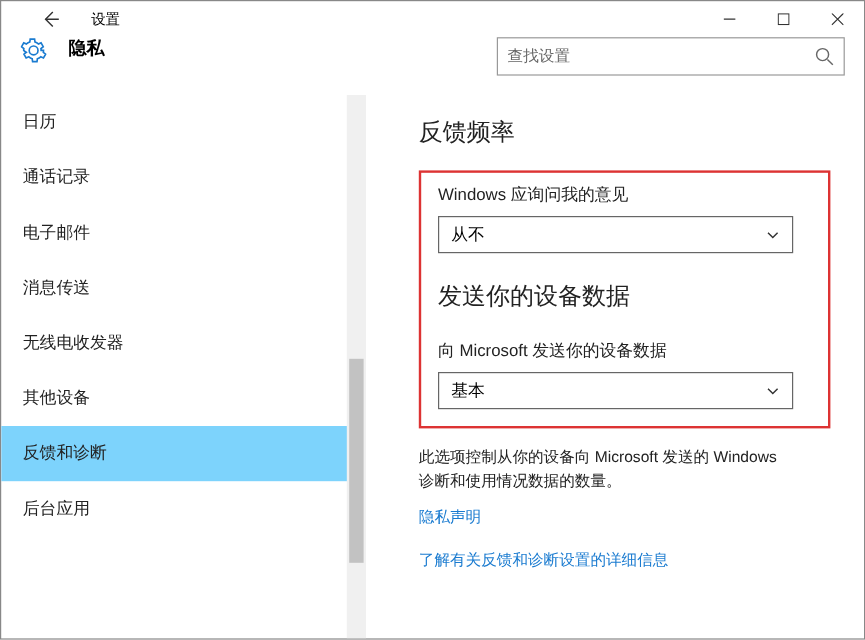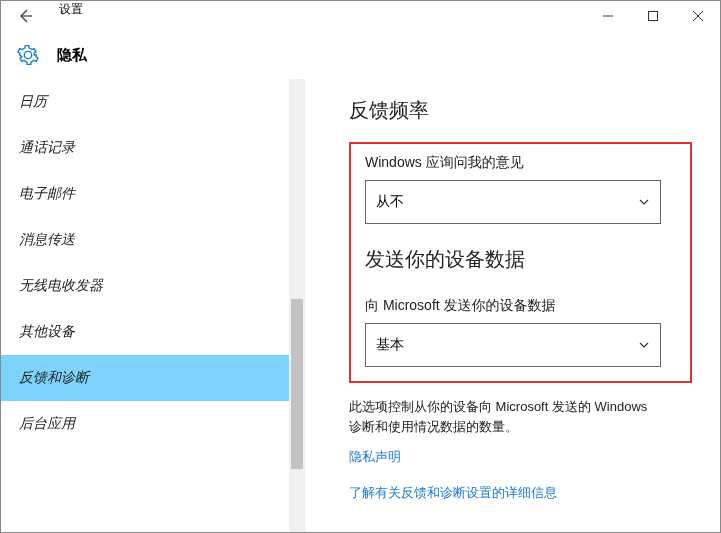--- a/index.html
+++ b/index.html
@@ -4,7 +4,7 @@
   <style>
     * { box-sizing: border-box; margin: 0; padding: 0; }
     body { font-family: "Microsoft YaHei", "Segoe UI", sans-serif; background: #fff; width: 721px; height: 533px; overflow: hidden; border: 1px solid #888; position: relative; }
-    .titlebar { height: 30px; display: flex; padding: 0 0 0 4px; }
+    .titlebar { height: 30px; display: flex; align-items: center; padding: 0 0 0 4px; margin-left: 17px; }
     .titlebar .back { width: 40px; height: 30px; display: flex; align-items: center; justify-content: center; }
     .titlebar .title { font-size: 12px; margin-left: 14px; }
     .titlebar .spacer { flex: 1; }

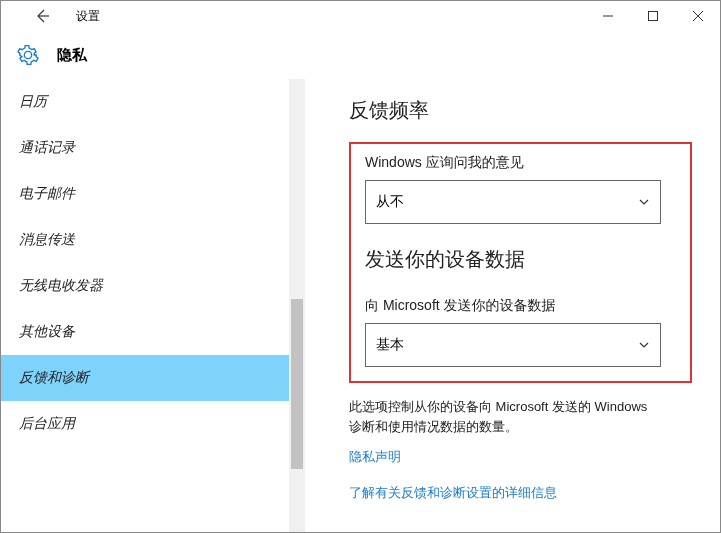--- a/index.html
+++ b/index.html
@@ -9,7 +9,7 @@
     .titlebar .title { font-size: 12px; margin-left: 14px; }
     .titlebar .spacer { flex: 1; }
     .titlebar .winbtn { width: 45px; height: 30px; display: flex; align-items: center; justify-content: center; }
-    .header { height: 48px; display: flex; align-items: center; padding: 0 16px; }
+    .header { height: 48px; display: flex; align-items: flex-start; padding: 0 16px; }
     .header .gear { width: 22px; height: 22px; color: #1a7bd0; display: flex; align-items: center; justify-content: center; }
     .header .htitle { font-size: 15px; font-weight: 600; margin-left: 18px; }
     .header .hspacer { flex: 1; }

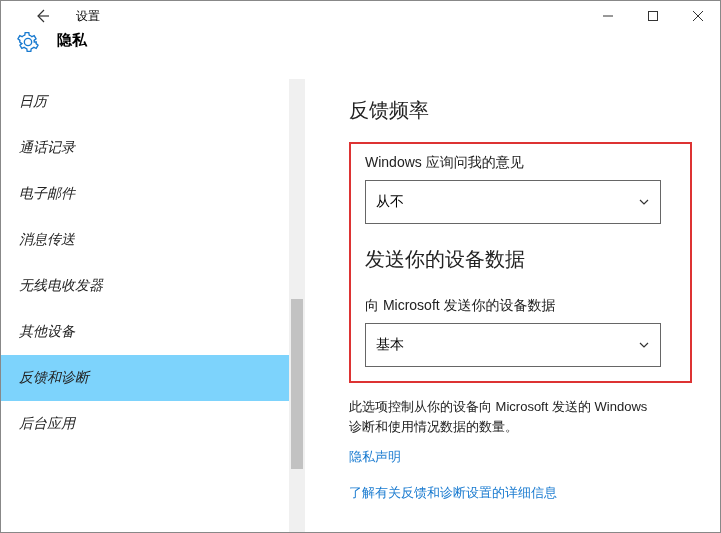--- a/index.html
+++ b/index.html
@@ -71,6 +71,14 @@
   </div>
   <div class="htitle">隐私</div>
   <div class="hspacer"></div>
+  <div class="searchbox">
+    <span>查找设置</span>
+    <div class="sbspacer"></div>
+    <svg width="16" height="16" viewBox="0 0 16 16">
+        <circle cx="6.5" cy="6.5" r="5" stroke="#666" stroke-width="1.2" fill="none"></circle>
+        <path d="M10.5 10.5 L15 15" stroke="#666" stroke-width="1.2"></path>
+      </svg>
+  </div>
 </div>
 
 <div class="body">

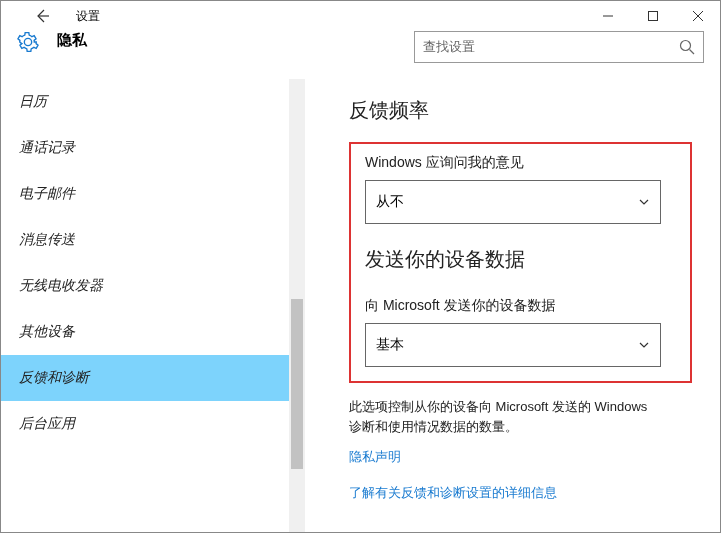--- a/index.html
+++ b/index.html
@@ -16,7 +16,7 @@
     .searchbox { width: 290px; height: 32px; border: 1px solid #999; display: flex; align-items: center; padding: 0 8px; color: #666; font-size: 13px; }
     .searchbox .sbspacer { flex: 1; }
     .body { display: flex; height: calc(533px - 30px - 48px - 2px); }
-    .sidebar { width: 304px; border-right: none; overflow-y: auto; position: relative; font-style: italic; }
+    .sidebar { width: 304px; border-right: none; overflow-y: auto; position: relative; }
     .sidebar .scrollfake { position:absolute; right:0; top:0; width:16px; height:100%; background:#f0f0f0; }
     .sidebar .scrollfake .thumb { position:absolute; left:2px; width:12px; background:#c2c2c2; }
     .sb-item { height: 46px; display: flex; align-items: center; padding: 0 18px; font-size: 14px; color: #222; cursor: default; }

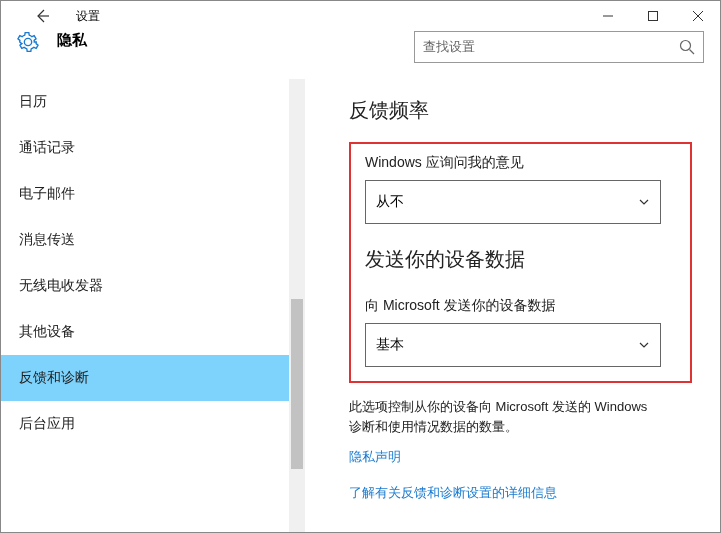--- a/index.html
+++ b/index.html
@@ -24,7 +24,7 @@
     .content { flex: 1; padding: 18px 28px 17px 44px; overflow: hidden; position: relative; }
     h2 { font-size: 20px; font-weight: 400; margin-bottom: 18px; color: #222; }
     .grouplabel { font-size: 14px; color: #222; margin-bottom: 8px; }
-    .dropdown { width: 296px; height: 44px; border: 1px solid #666; display: flex; align-items: center; padding: 0 10px; font-size: 14px; cursor: default; }
+    .dropdown { width: 296px; height: 31px; border: 1px solid #666; display: flex; align-items: center; padding: 0 10px; font-size: 14px; cursor: default; }
     .dropdown .dspacer { flex: 1; }
     .redbox { border: 2px solid #d33; padding: 10px 14px 14px 14px; margin-bottom: 14px; }
     .redbox h2 { margin-top: -34px; padding-bottom: 6px; }

